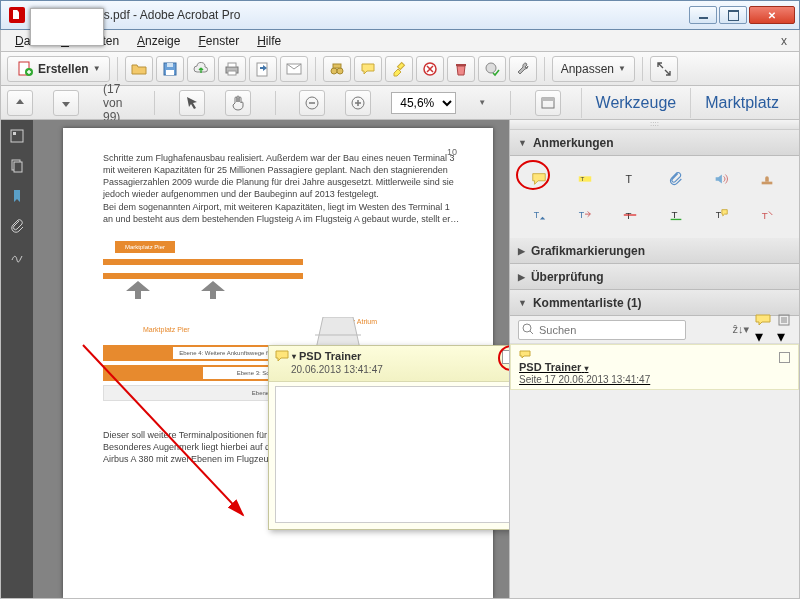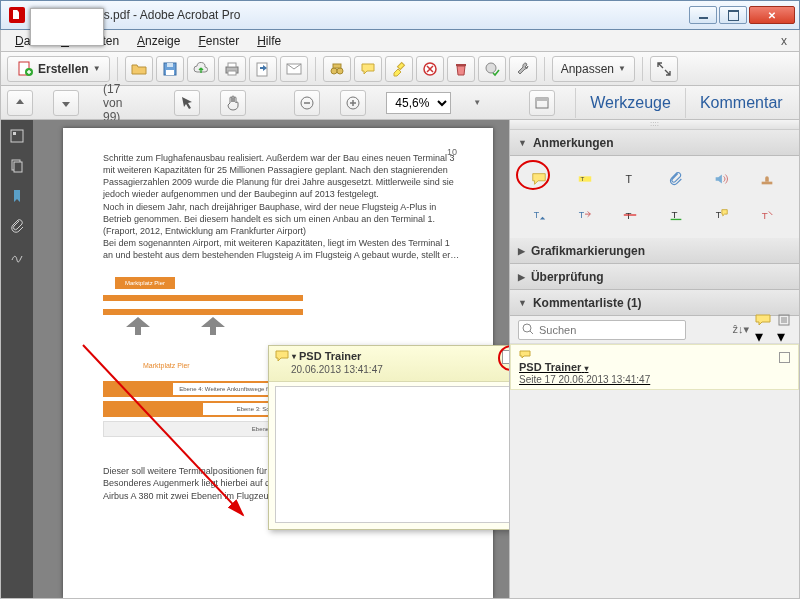--- a/index.html
+++ b/index.html
@@ -285,7 +285,7 @@
 
   <div class="right-tabs">
     <div class="rtab">Werkzeuge</div>
-    <div class="rtab">Kommentar</div>
+    <div class="rtab">Marktplatz</div>
   </div>
 </div>
 

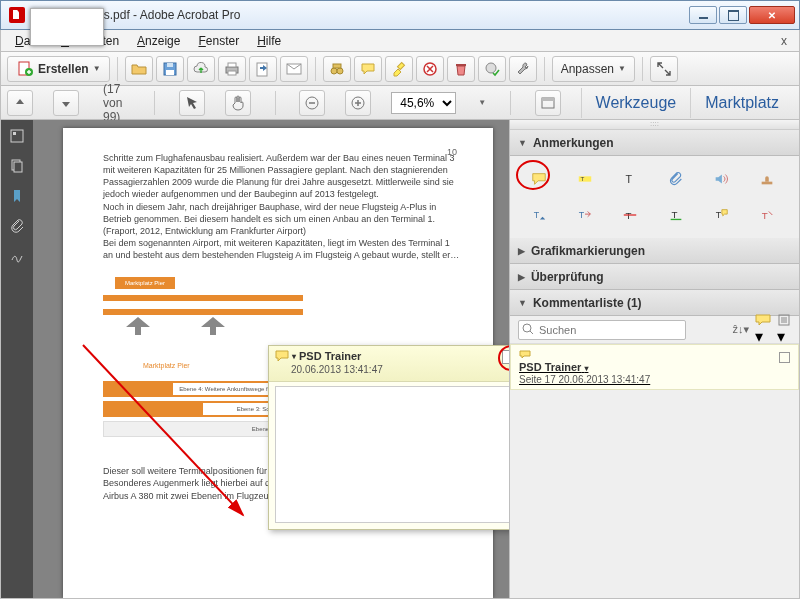--- a/index.html
+++ b/index.html
@@ -325,7 +325,6 @@
     <div class="page">
       <span class="pnum">10</span>
       <p>Schritte zum Flughafenausbau realisiert. Außerdem war der Bau eines neuen Terminal 3 mit weiteren Kapazitäten für 25 Millionen Passagiere geplant. Nach den stagnierenden Passagierzahlen 2009 wurde die Planung für drei Jahre ausgesetzt. Mittlerweile sind sie jedoch wieder aufgenommen und der Baubeginn auf 2013 festgelegt.</p>
-      <p>Noch in diesem Jahr, nach dreijähriger Bauphase, wird der neue Flugsteig A-Plus in Betrieb genommen. Bei diesem handelt es sich um einen Anbau an den Terminal 1. (Fraport, 2012, Entwicklung am Frankfurter Airport)</p>
       <p>Bei dem sogenannten Airport, mit weiteren Kapazitäten, liegt im Westen des Terminal 1 an und besteht aus dem bestehenden Flugsteig A im Flugsteig A gebaut wurde, stellt er…</p>
 
       <div class="diagram" style="height:70px;position:relative">

